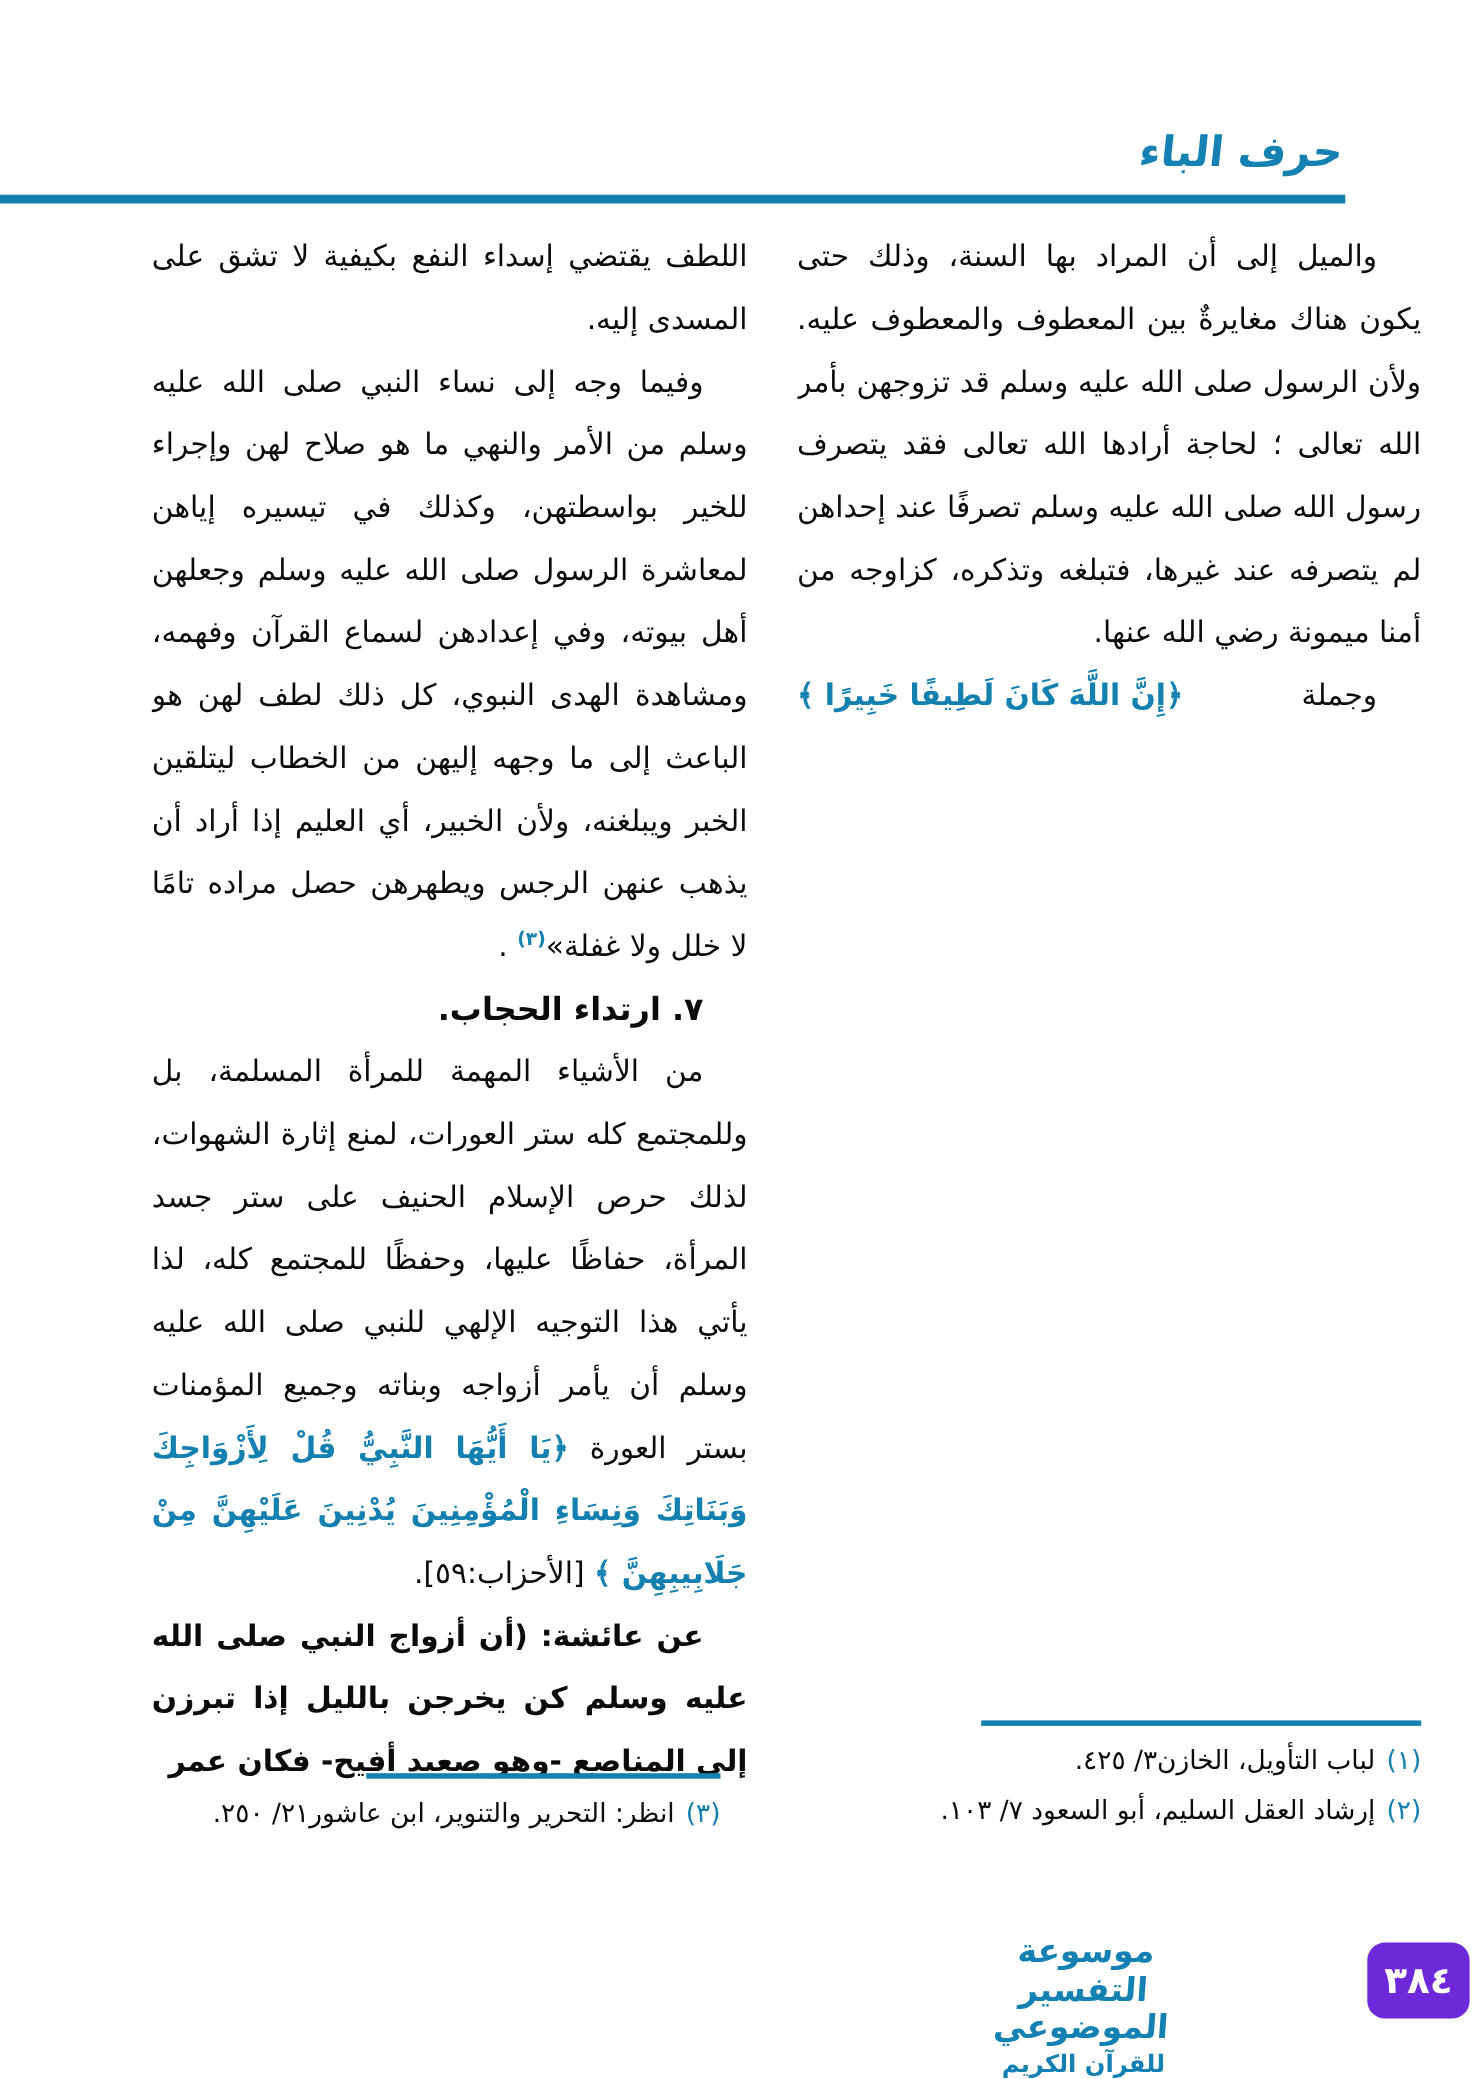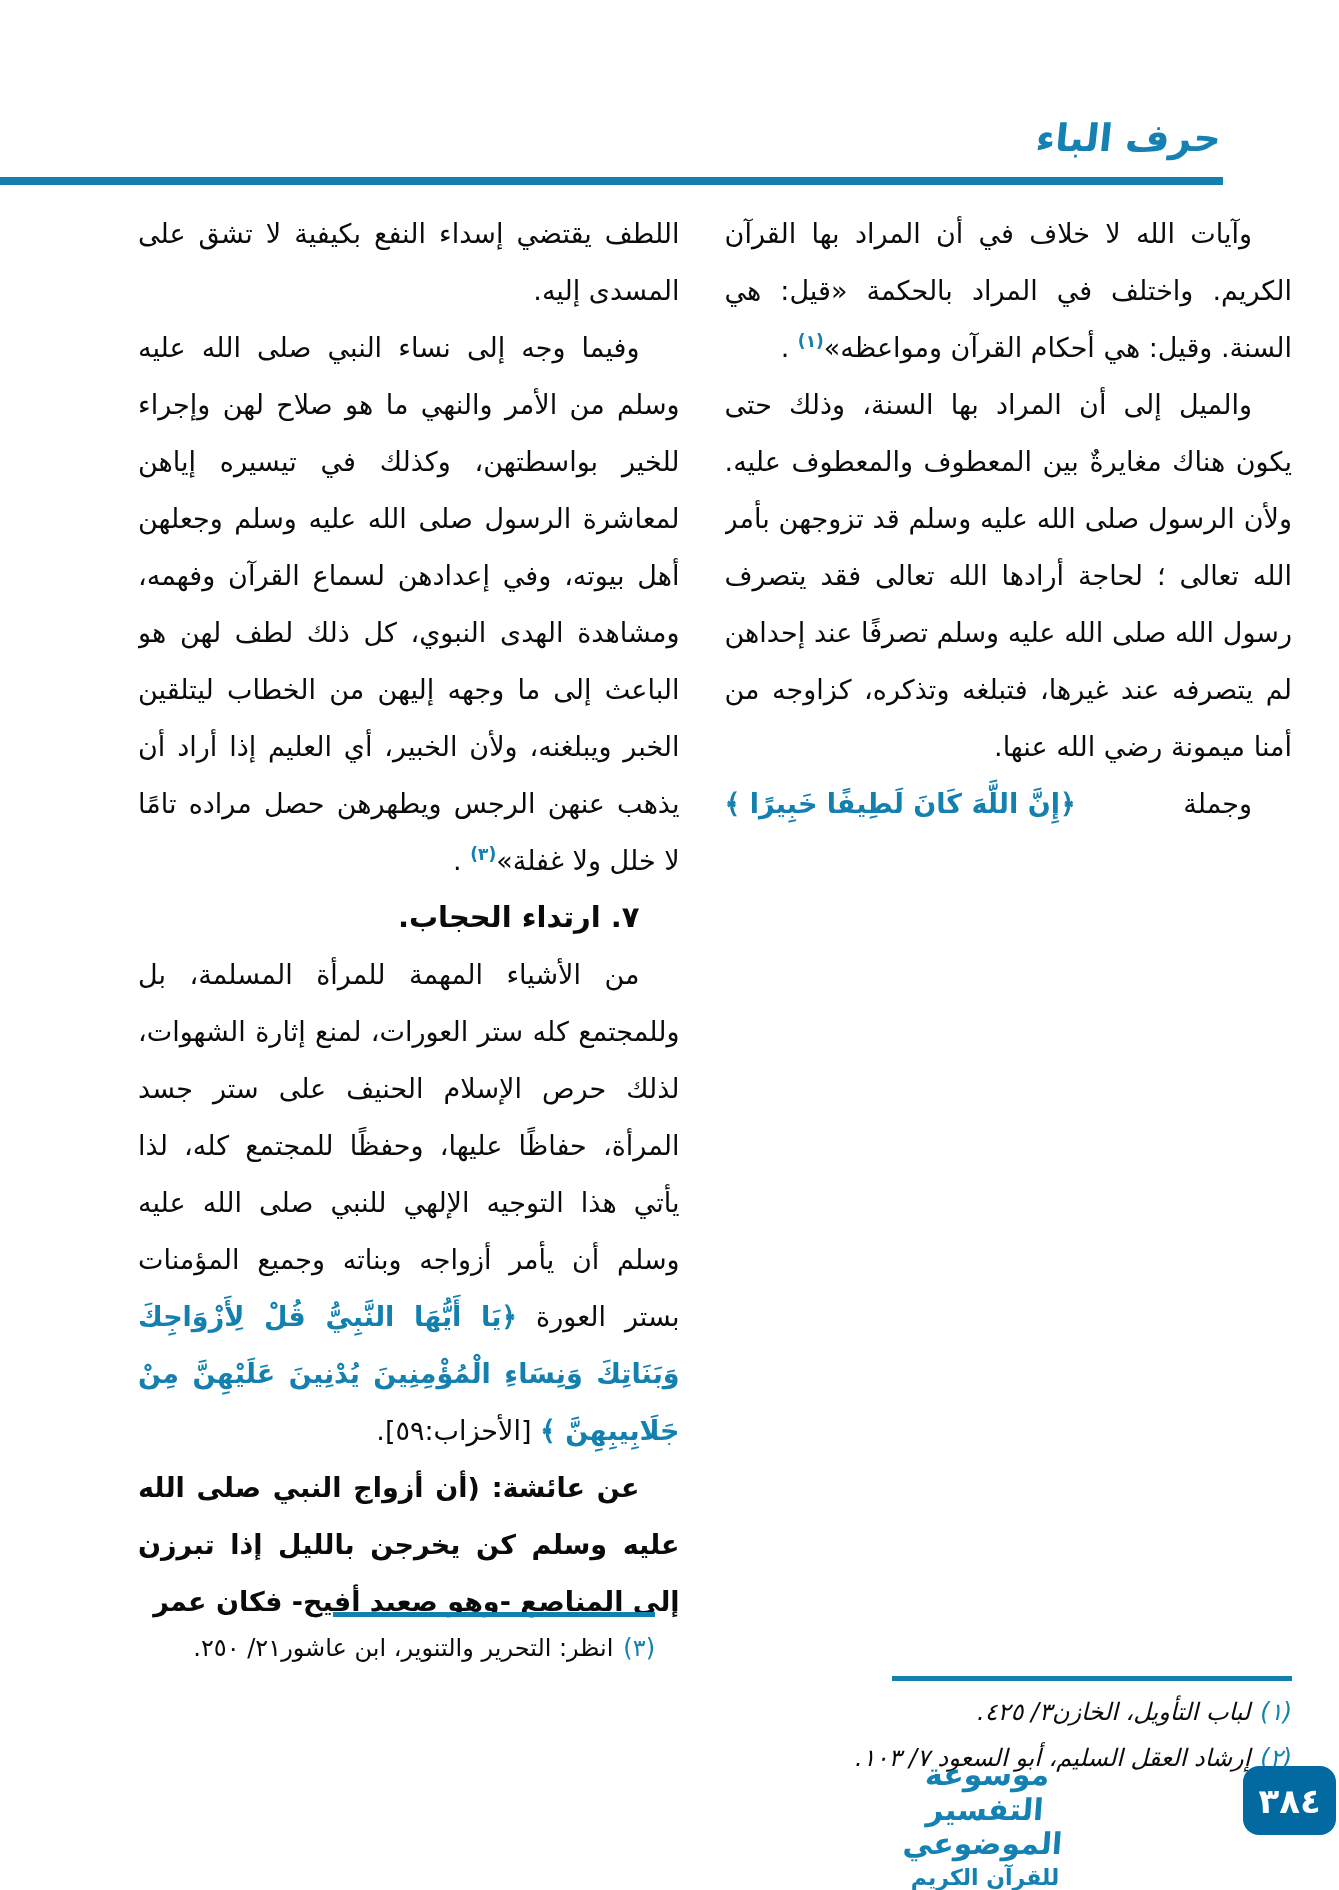--- a/index.html
+++ b/index.html
@@ -90,7 +90,6 @@
   <div class="columns">
 
     <div class="col col-right">
-      <p class="indent"><span>وآيات الله لا خلاف في أن المراد بها القرآن الكريم. واختلف في المراد بالحكمة «قيل: هي السنة. وقيل: هي أحكام القرآن ومواعظه»</span><span class="fn-ref">(١)</span><span> .</span></p>
       <p class="indent">والميل إلى أن المراد بها السنة، وذلك حتى يكون هناك مغايرةٌ بين المعطوف والمعطوف عليه. ولأن الرسول صلى الله عليه وسلم قد تزوجهن بأمر الله تعالى ؛ لحاجة أرادها الله تعالى فقد يتصرف رسول الله صلى الله عليه وسلم تصرفًا عند إحداهن لم يتصرفه عند غيرها، فتبلغه وتذكره، كزاوجه من أمنا ميمونة رضي الله عنها.</p>
       <div class="line-split">
         <span>وجملة</span>

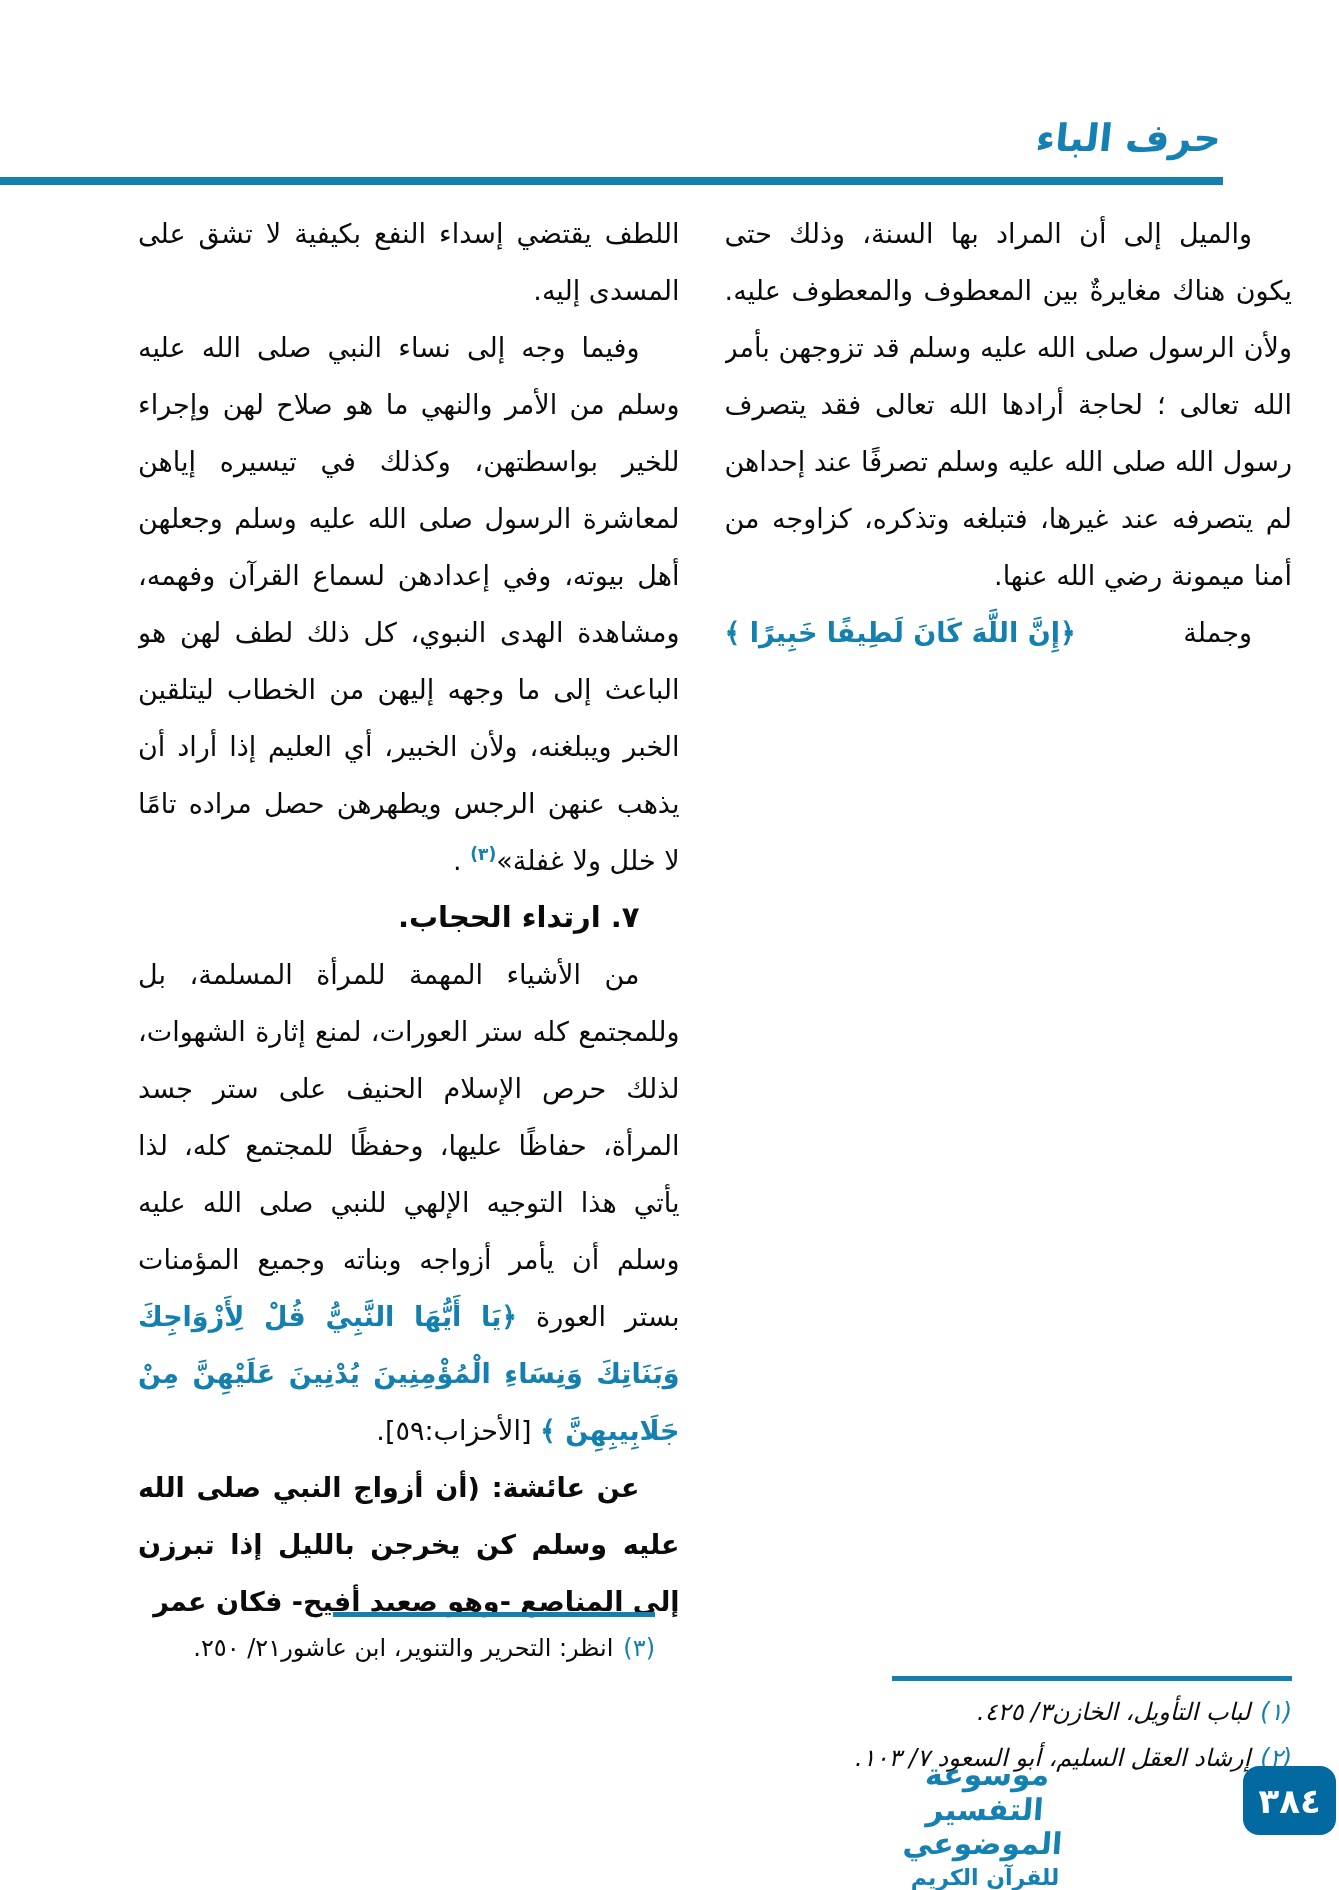--- a/index.html
+++ b/index.html
@@ -53,7 +53,7 @@
   .hadith{font-weight:bold;}
   
   .footnotes{position:absolute;font-size:24px;line-height:46px;}
-  .footnotes-right{top:1676px;right:47px;width:592px;font-style:italic;}
+  .footnotes-right{top:1564px;right:47px;width:592px;}
   .footnotes-left{top:1612px;right:684px;width:565px;}
   .fn-sep{height:5px;background:#1480b0;margin-bottom:8px;}
   .fn-sep-right{width:400px;}

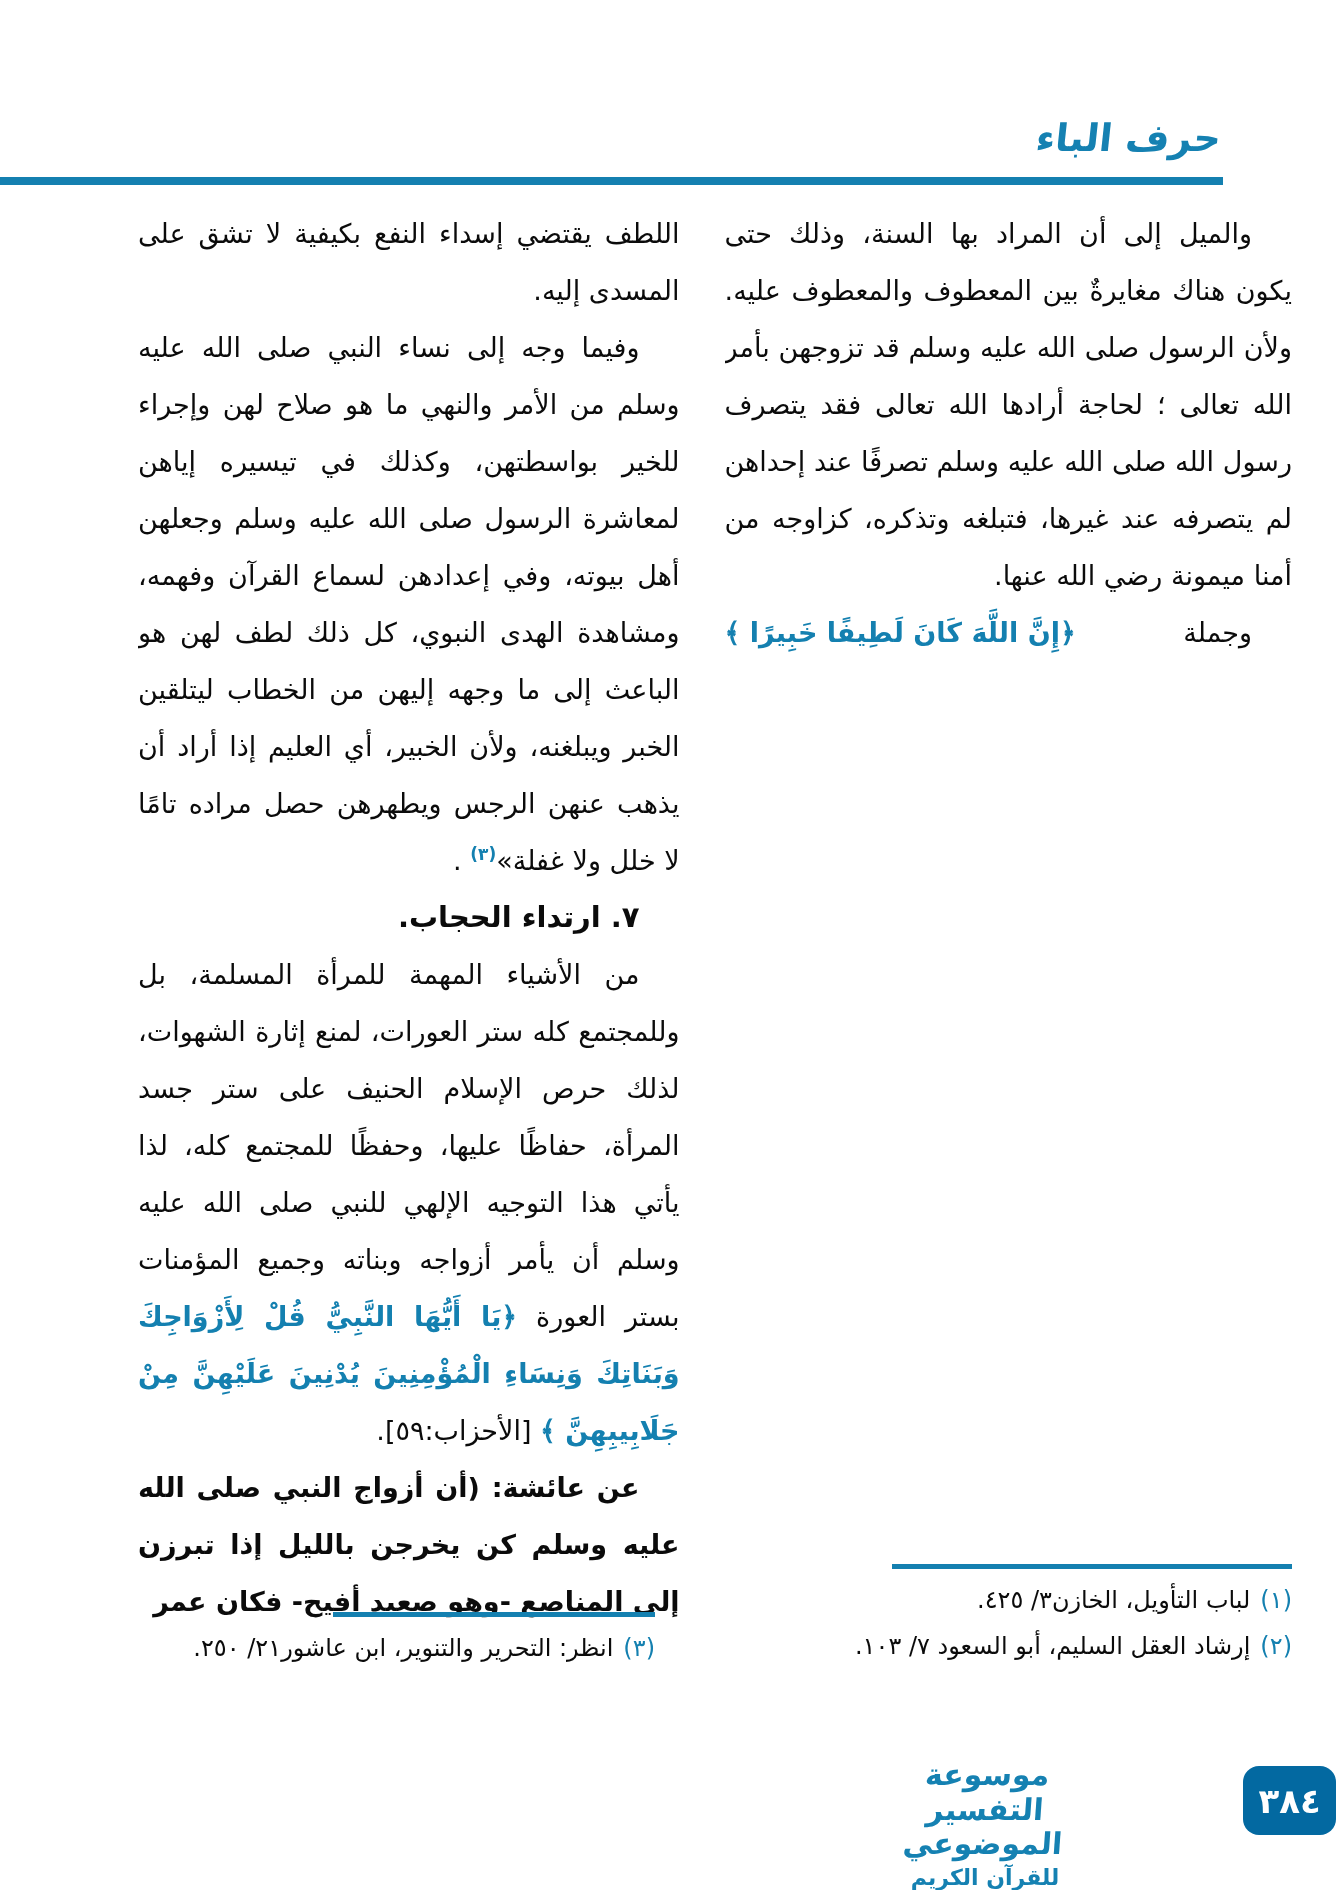--- a/index.html
+++ b/index.html
@@ -74,7 +74,7 @@
   }
   .page-badge{
     position:absolute;top:1766px;right:3px;width:93px;height:69px;
-    background:#0369a1;border-radius:16px;
+    background:#6d28d9;border-radius:16px;
     display:flex;align-items:center;justify-content:center;
     color:#ffffff;font-size:34px;font-weight:bold;
   }

